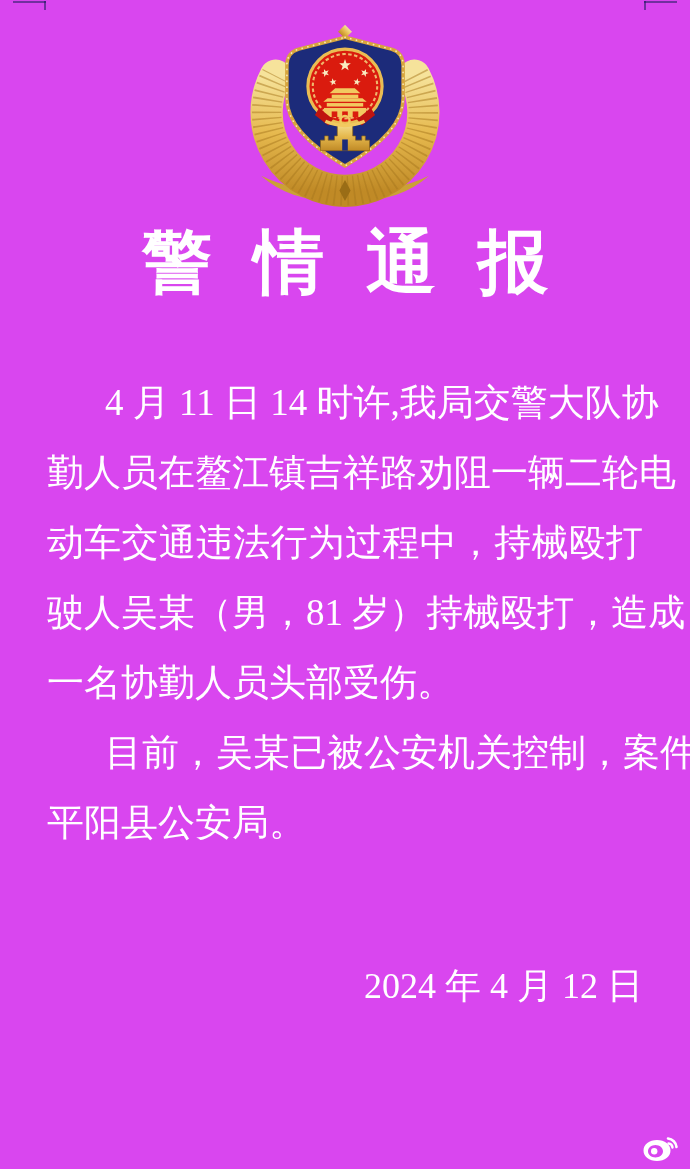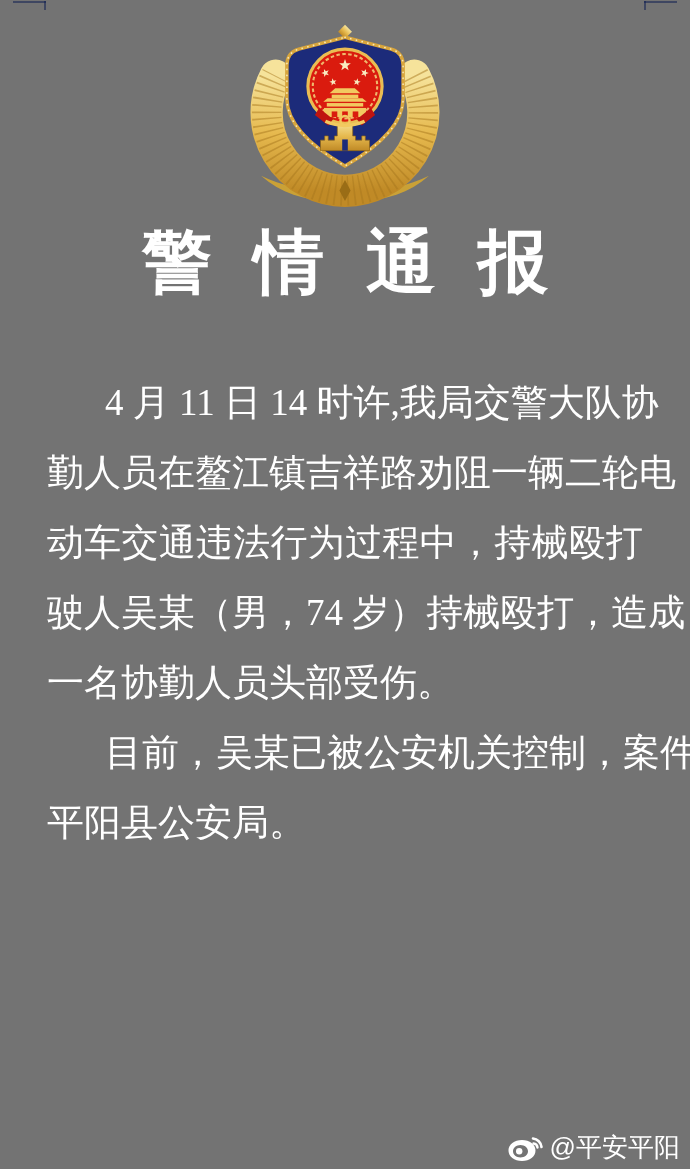--- a/index.html
+++ b/index.html
@@ -6,7 +6,7 @@
   .poster{
     position:relative;
     width:690px;height:1169px;
-    background:#737373;
+    background:#d946ef;
     overflow:hidden;
     font-family:"Liberation Serif","DejaVu Serif",serif;
     color:#ffffff;

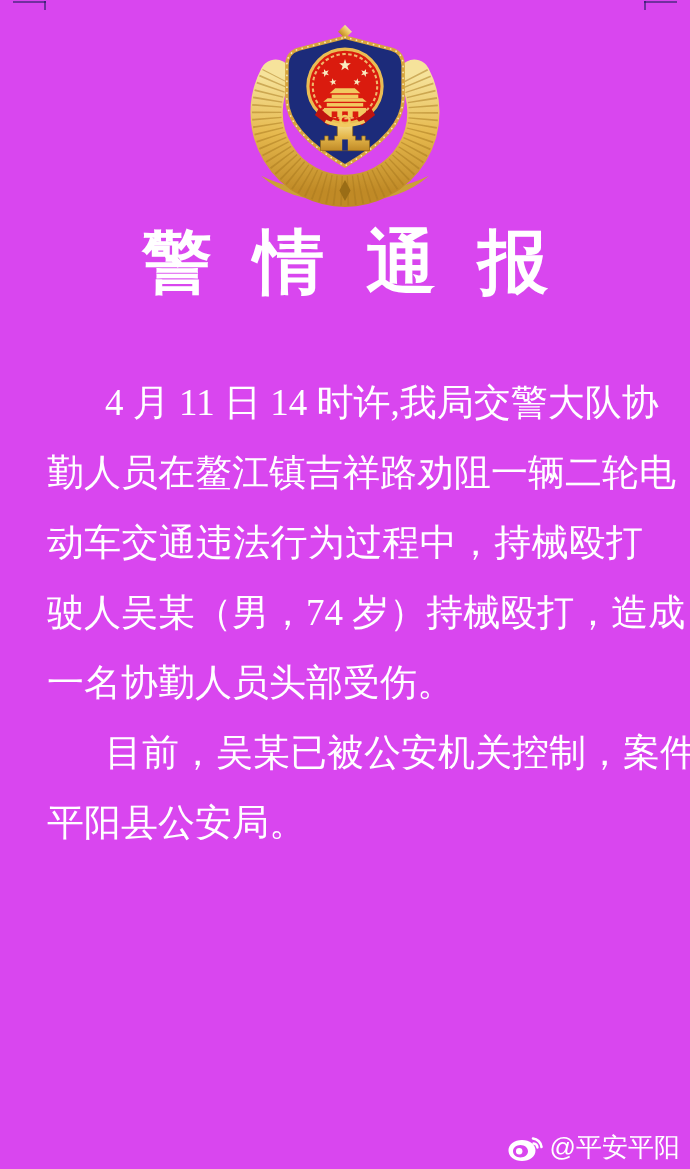--- a/index.html
+++ b/index.html
@@ -133,7 +133,7 @@
     <div class="body-line indent">4 月 11 日 14 时许,我局交警大队协</div>
     <div class="body-line">勤人员在鳌江镇吉祥路劝阻一辆二轮电</div>
     <div class="body-line">动车交通违法行为过程中，持械殴打</div>
-    <div class="body-line">驶人吴某（男，74 岁）持械殴打，造成</div>
+    <div class="body-line">驶人吴某（男，81 岁）持械殴打，造成</div>
     <div class="body-line pend">一名协勤人员头部受伤。</div>
     <div class="body-line indent">目前，吴某已被公安机关控制，案件</div>
     <div class="body-line pend">平阳县公安局。</div>

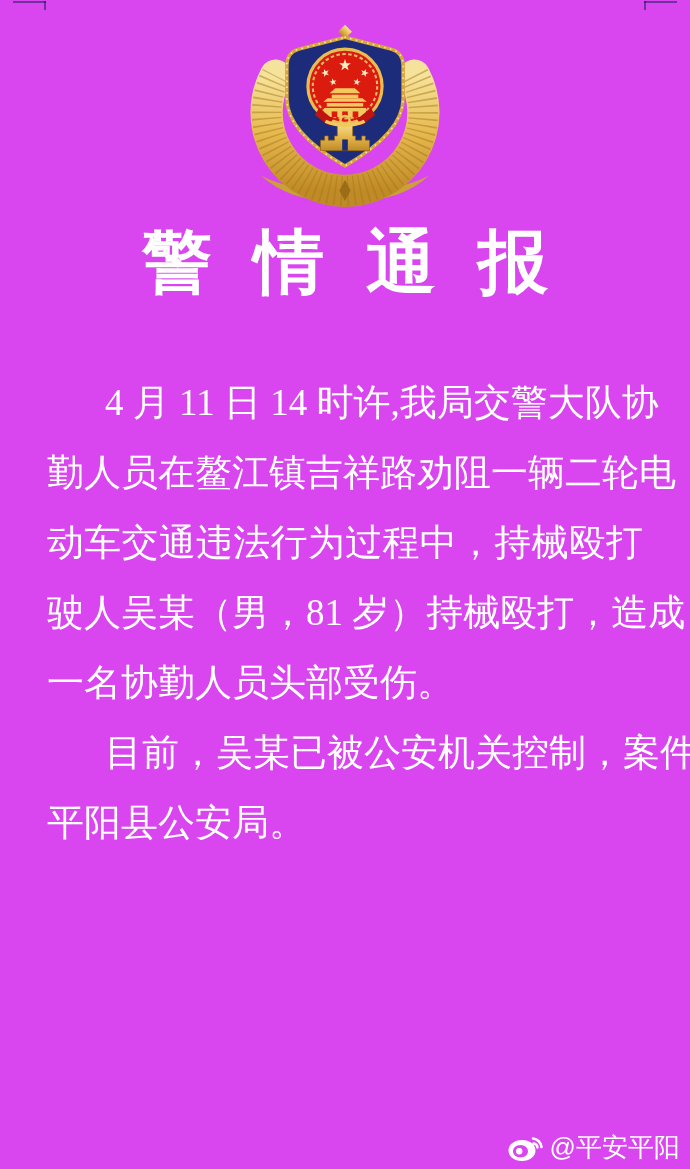--- a/index.html
+++ b/index.html
@@ -140,6 +140,7 @@
   </div>
 
   <div class="sig">
+    <div>2024 年 4 月 12 日</div>
   </div>
 
   <div class="watermark">

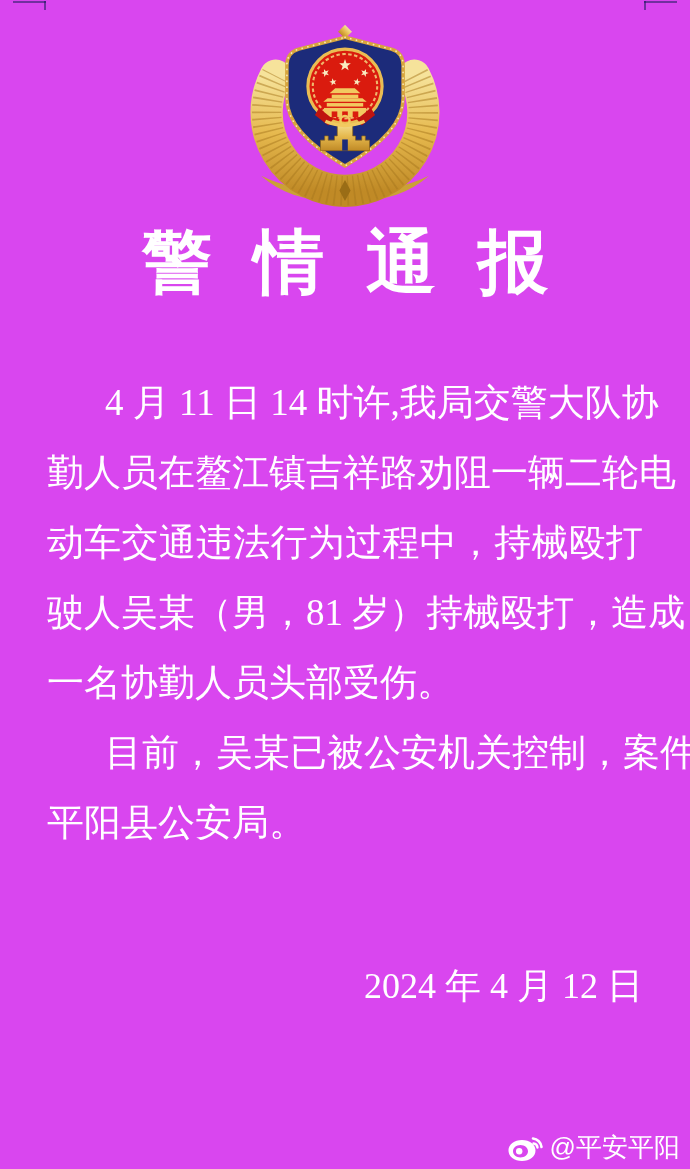--- a/index.html
+++ b/index.html
@@ -153,7 +153,6 @@
         <path d="M26.5,12.5 A4.5,4.5 0 0 1 30.5,16.5" fill="none" stroke="#ffffff" stroke-width="2.4" stroke-linecap="round"></path>
       </svg>
     </span>
-    <span>@平安平阳</span>
   </div>
 
 </div>

